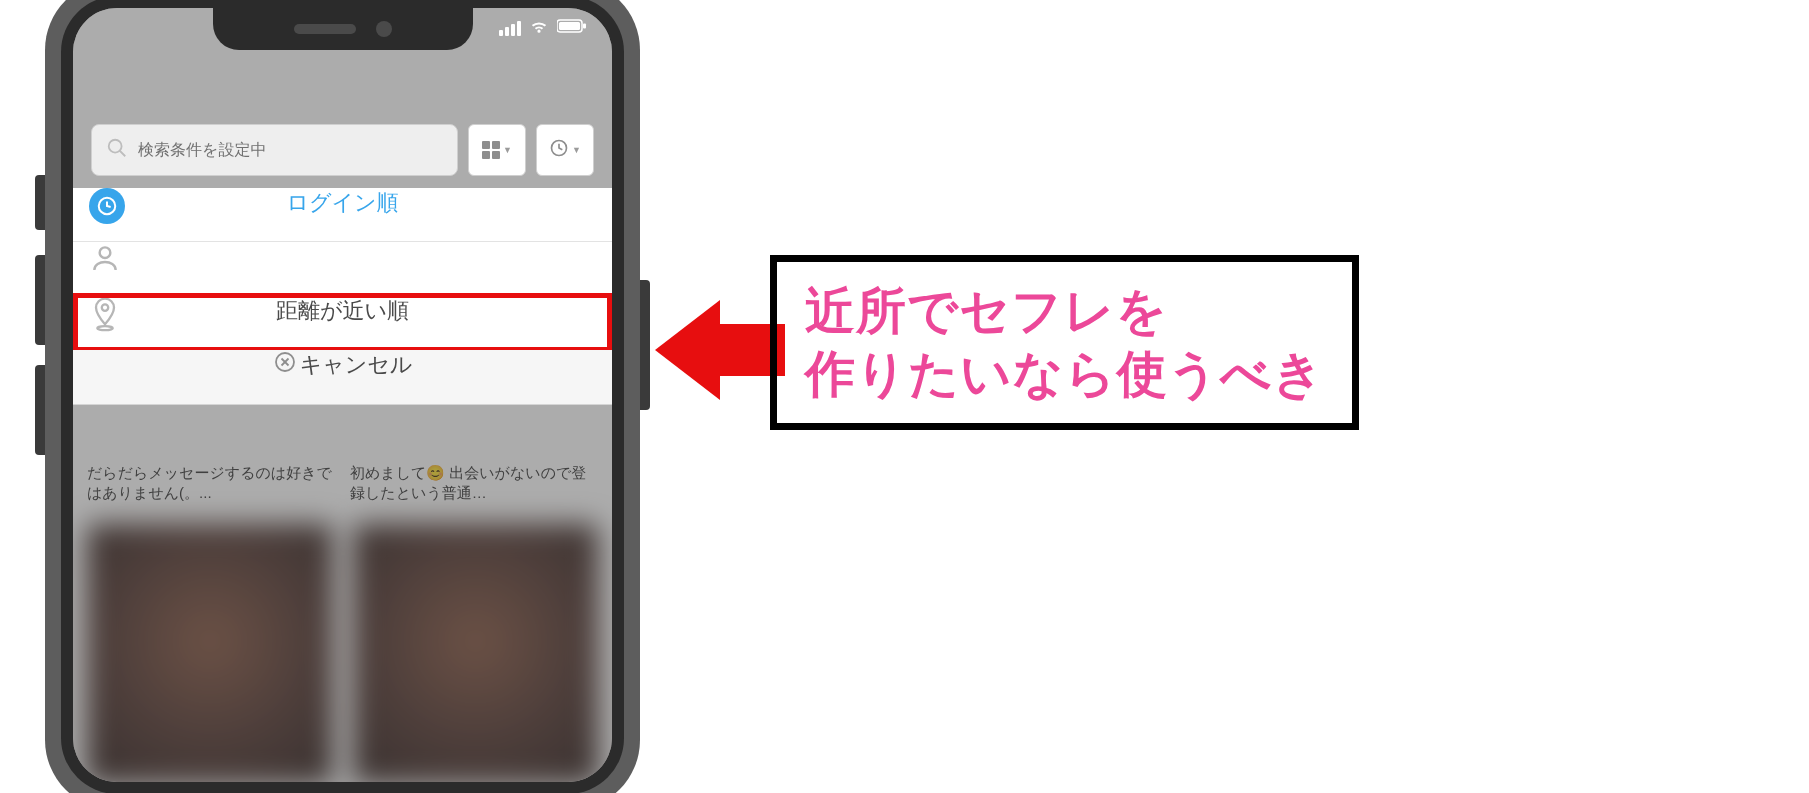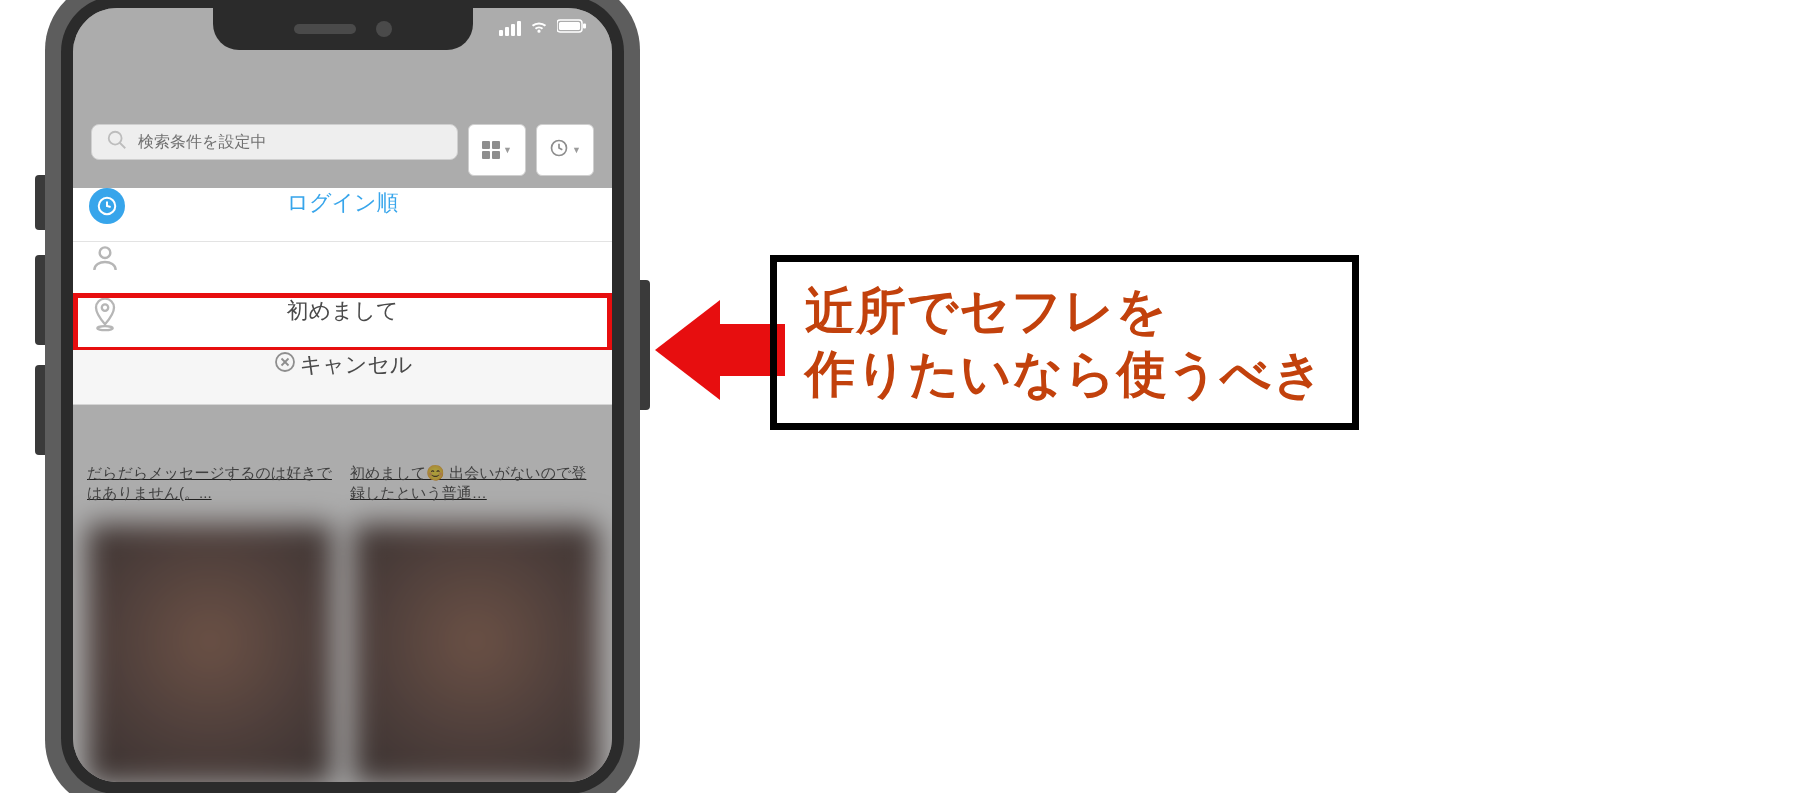--- a/index.html
+++ b/index.html
@@ -101,7 +101,7 @@
     }
     .search-pill {
       flex: 1;
-      height: 36px;
+      height: 52px;
       background: #eeeeee;
       border: 1px solid #cfcfcf;
       border-radius: 8px;

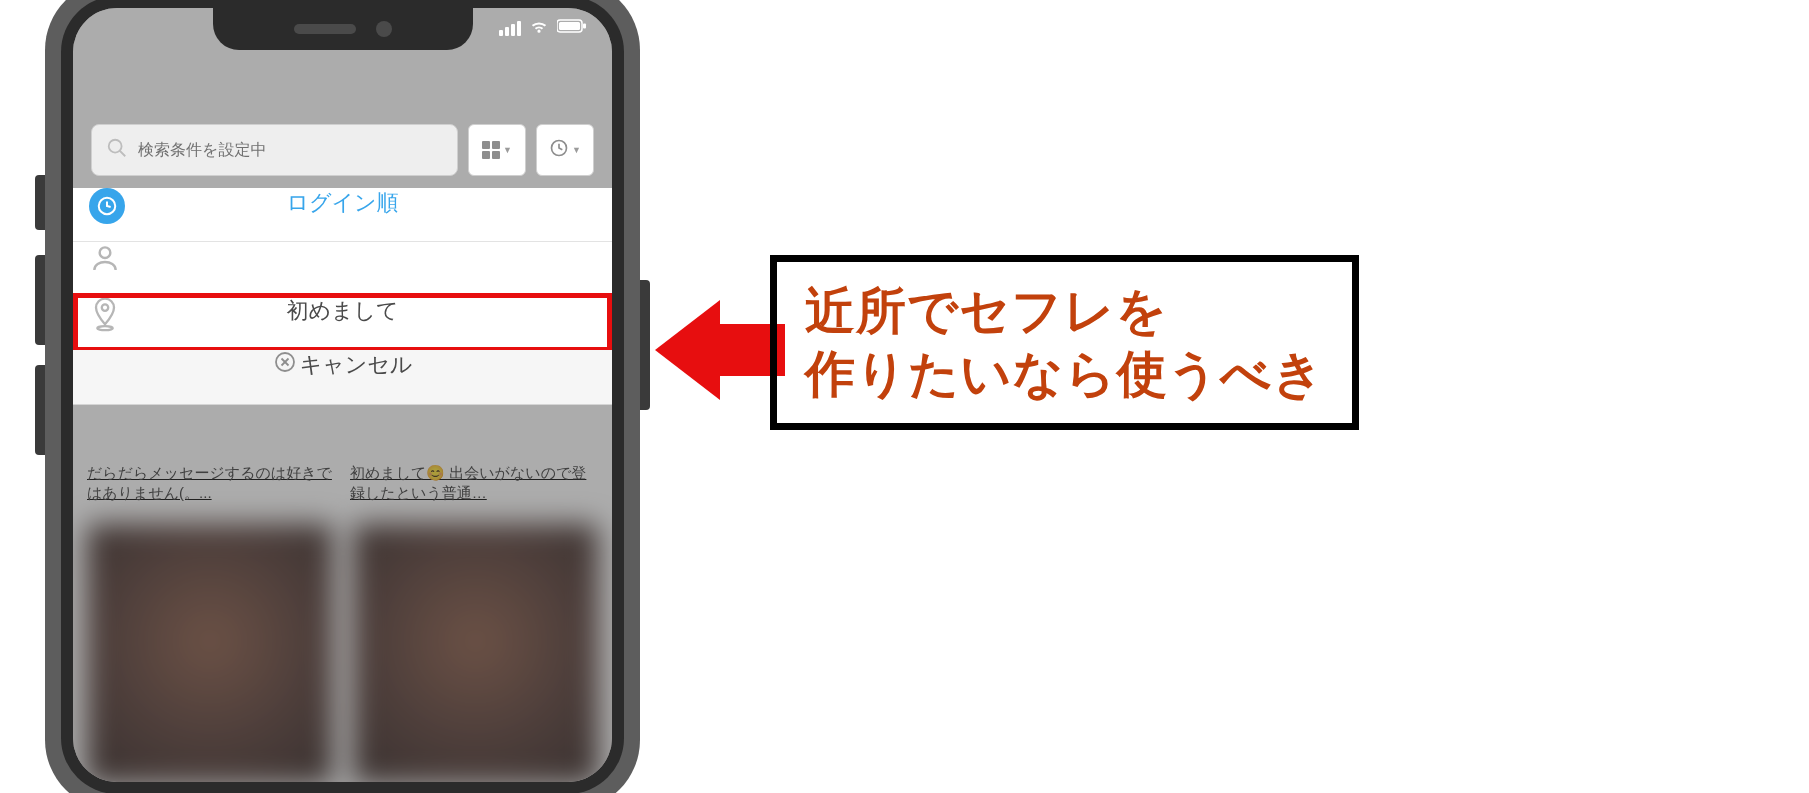--- a/index.html
+++ b/index.html
@@ -330,7 +330,7 @@
                 </svg>
             </span>
           </div>
-          <div class="label-col">初めまして</div>
+          <div class="label-col">距離が近い順</div>
         </div>
 
         <div class="sheet-row cancel">

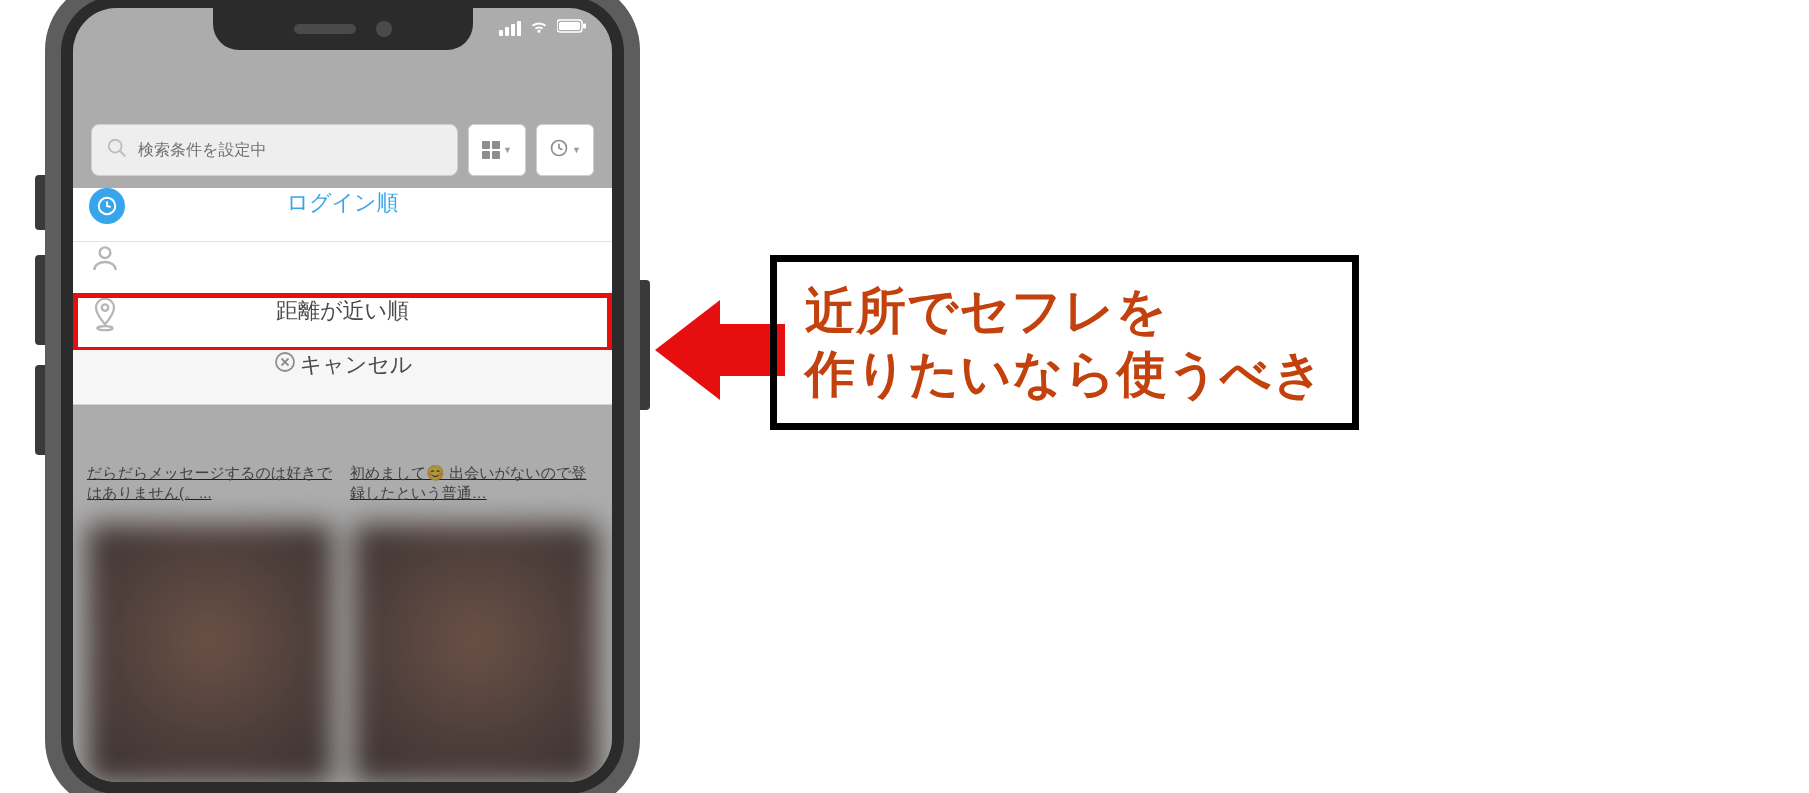--- a/index.html
+++ b/index.html
@@ -209,7 +209,7 @@
       font-size: 50px;
       font-weight: 700;
       line-height: 1.25;
-      color:#c2410c;
+      color:#ec4899;
       letter-spacing: 1px;
       white-space: pre;
     }

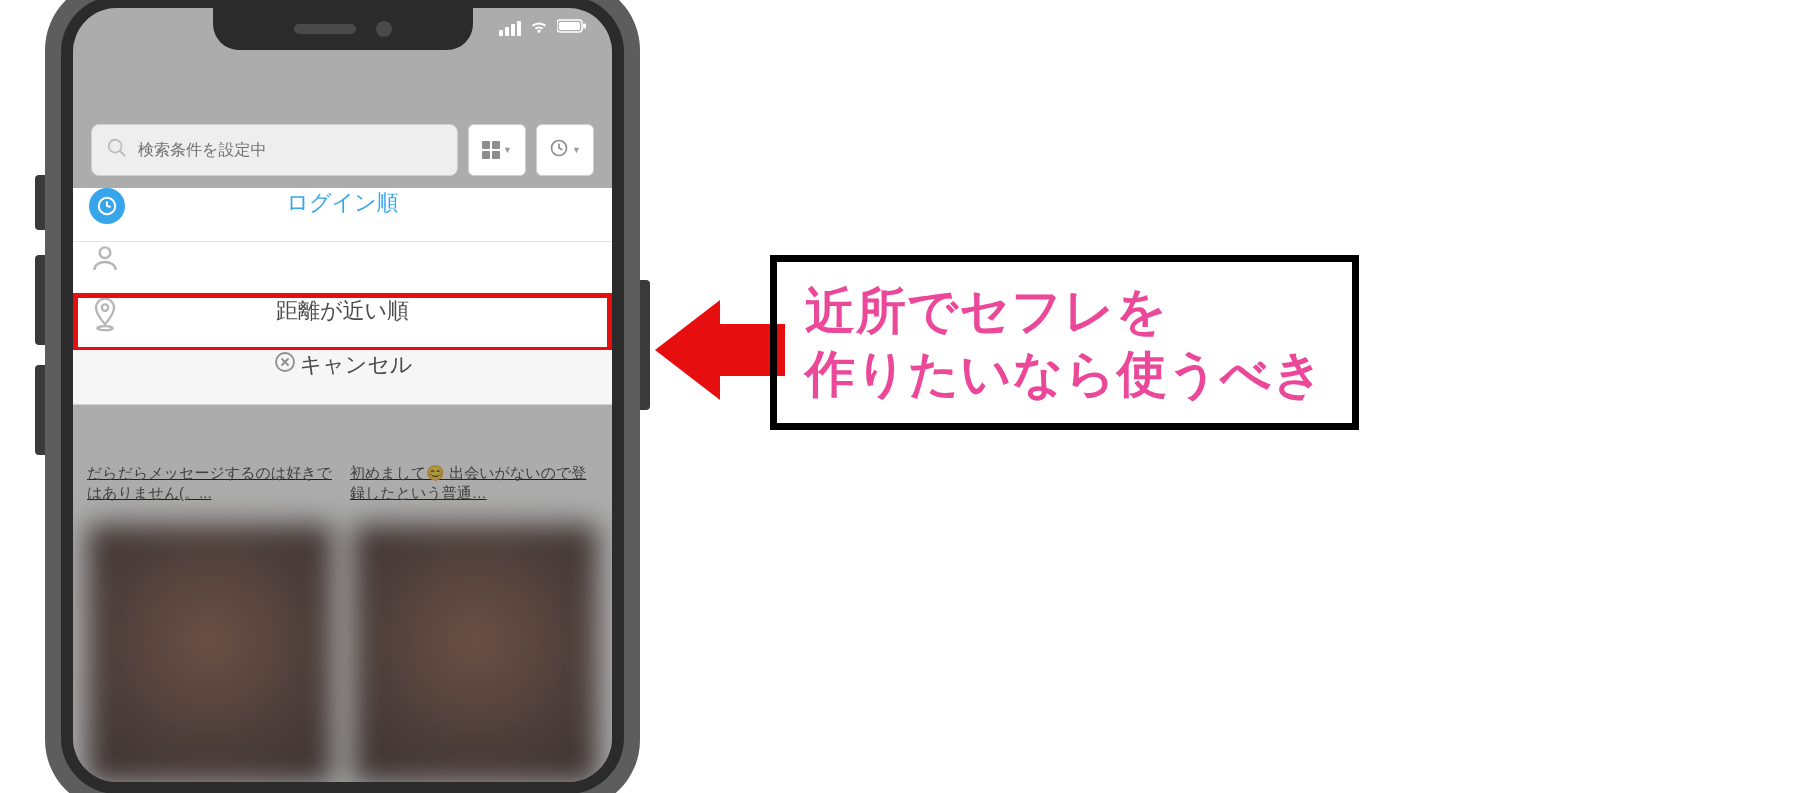--- a/index.html
+++ b/index.html
@@ -172,7 +172,7 @@
       top:455px; left:14px; right:14px;
       z-index:4;
     }
-    .bg-cards .snips { display:flex; gap:15px; margin-bottom:20px;text-decoration:underline;}
+    .bg-cards .snips { display:flex; gap:15px; margin-bottom:20px;}
     .bg-cards .snip { flex:1; font-size:15px; color:#3b3b3b; line-height:1.35;}
     .bg-cards .imgs { display:flex; gap:20px; }
     .bg-cards .blurimg {

